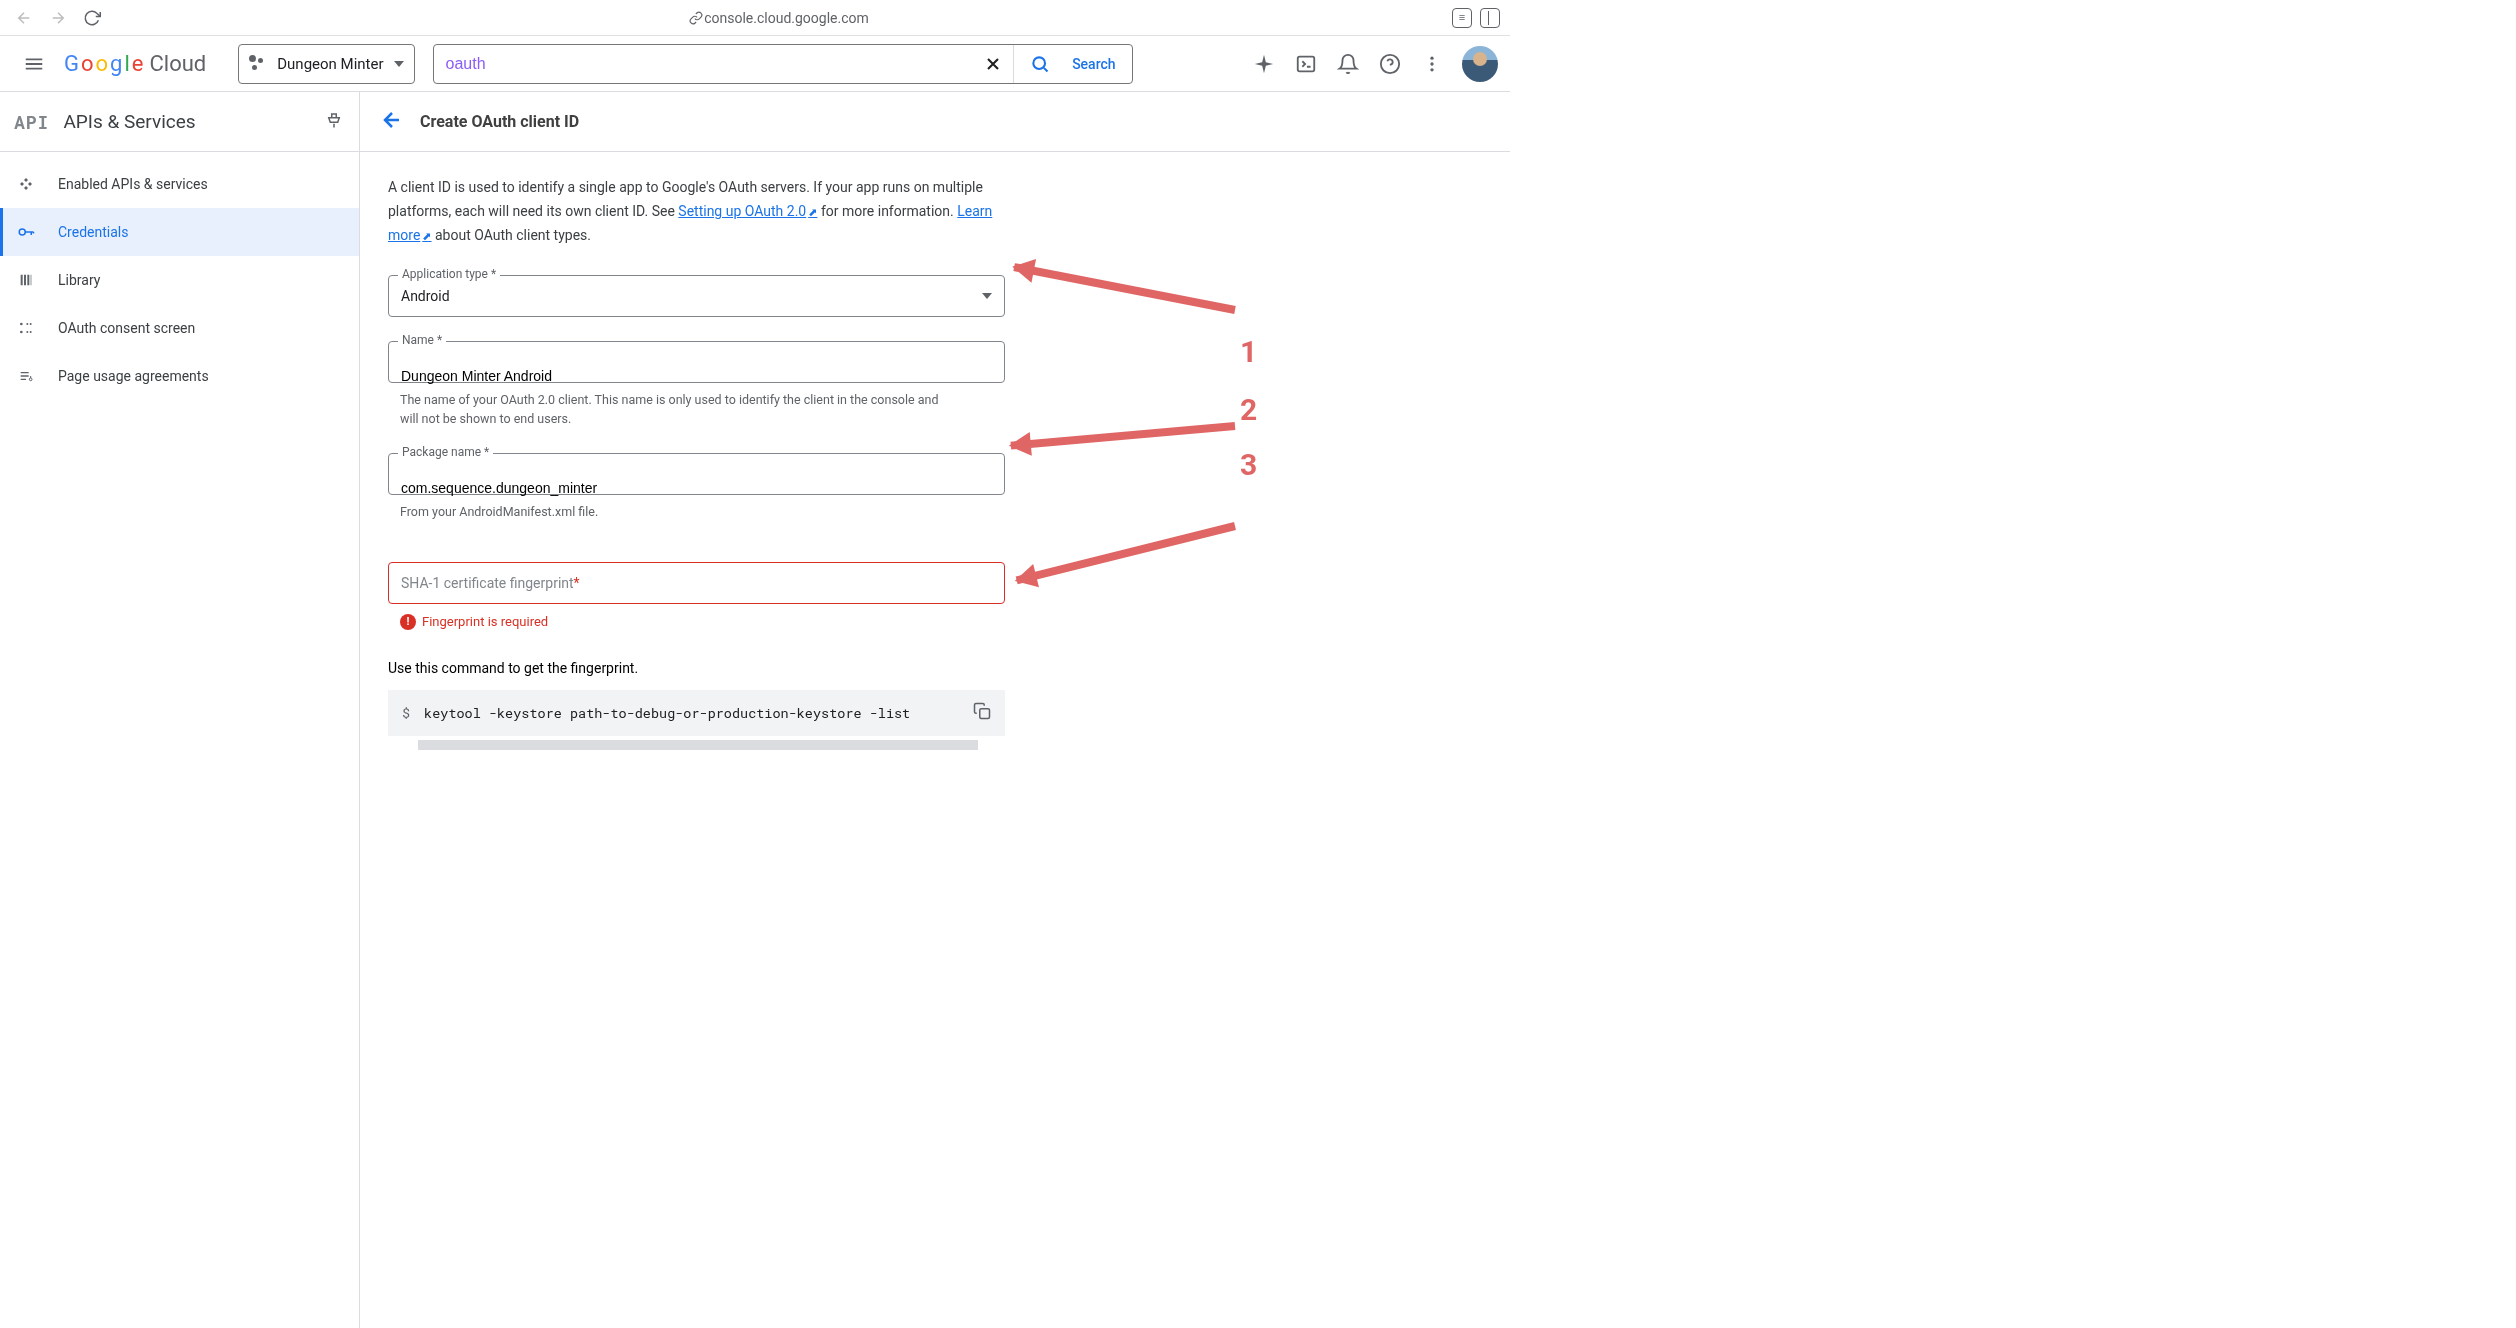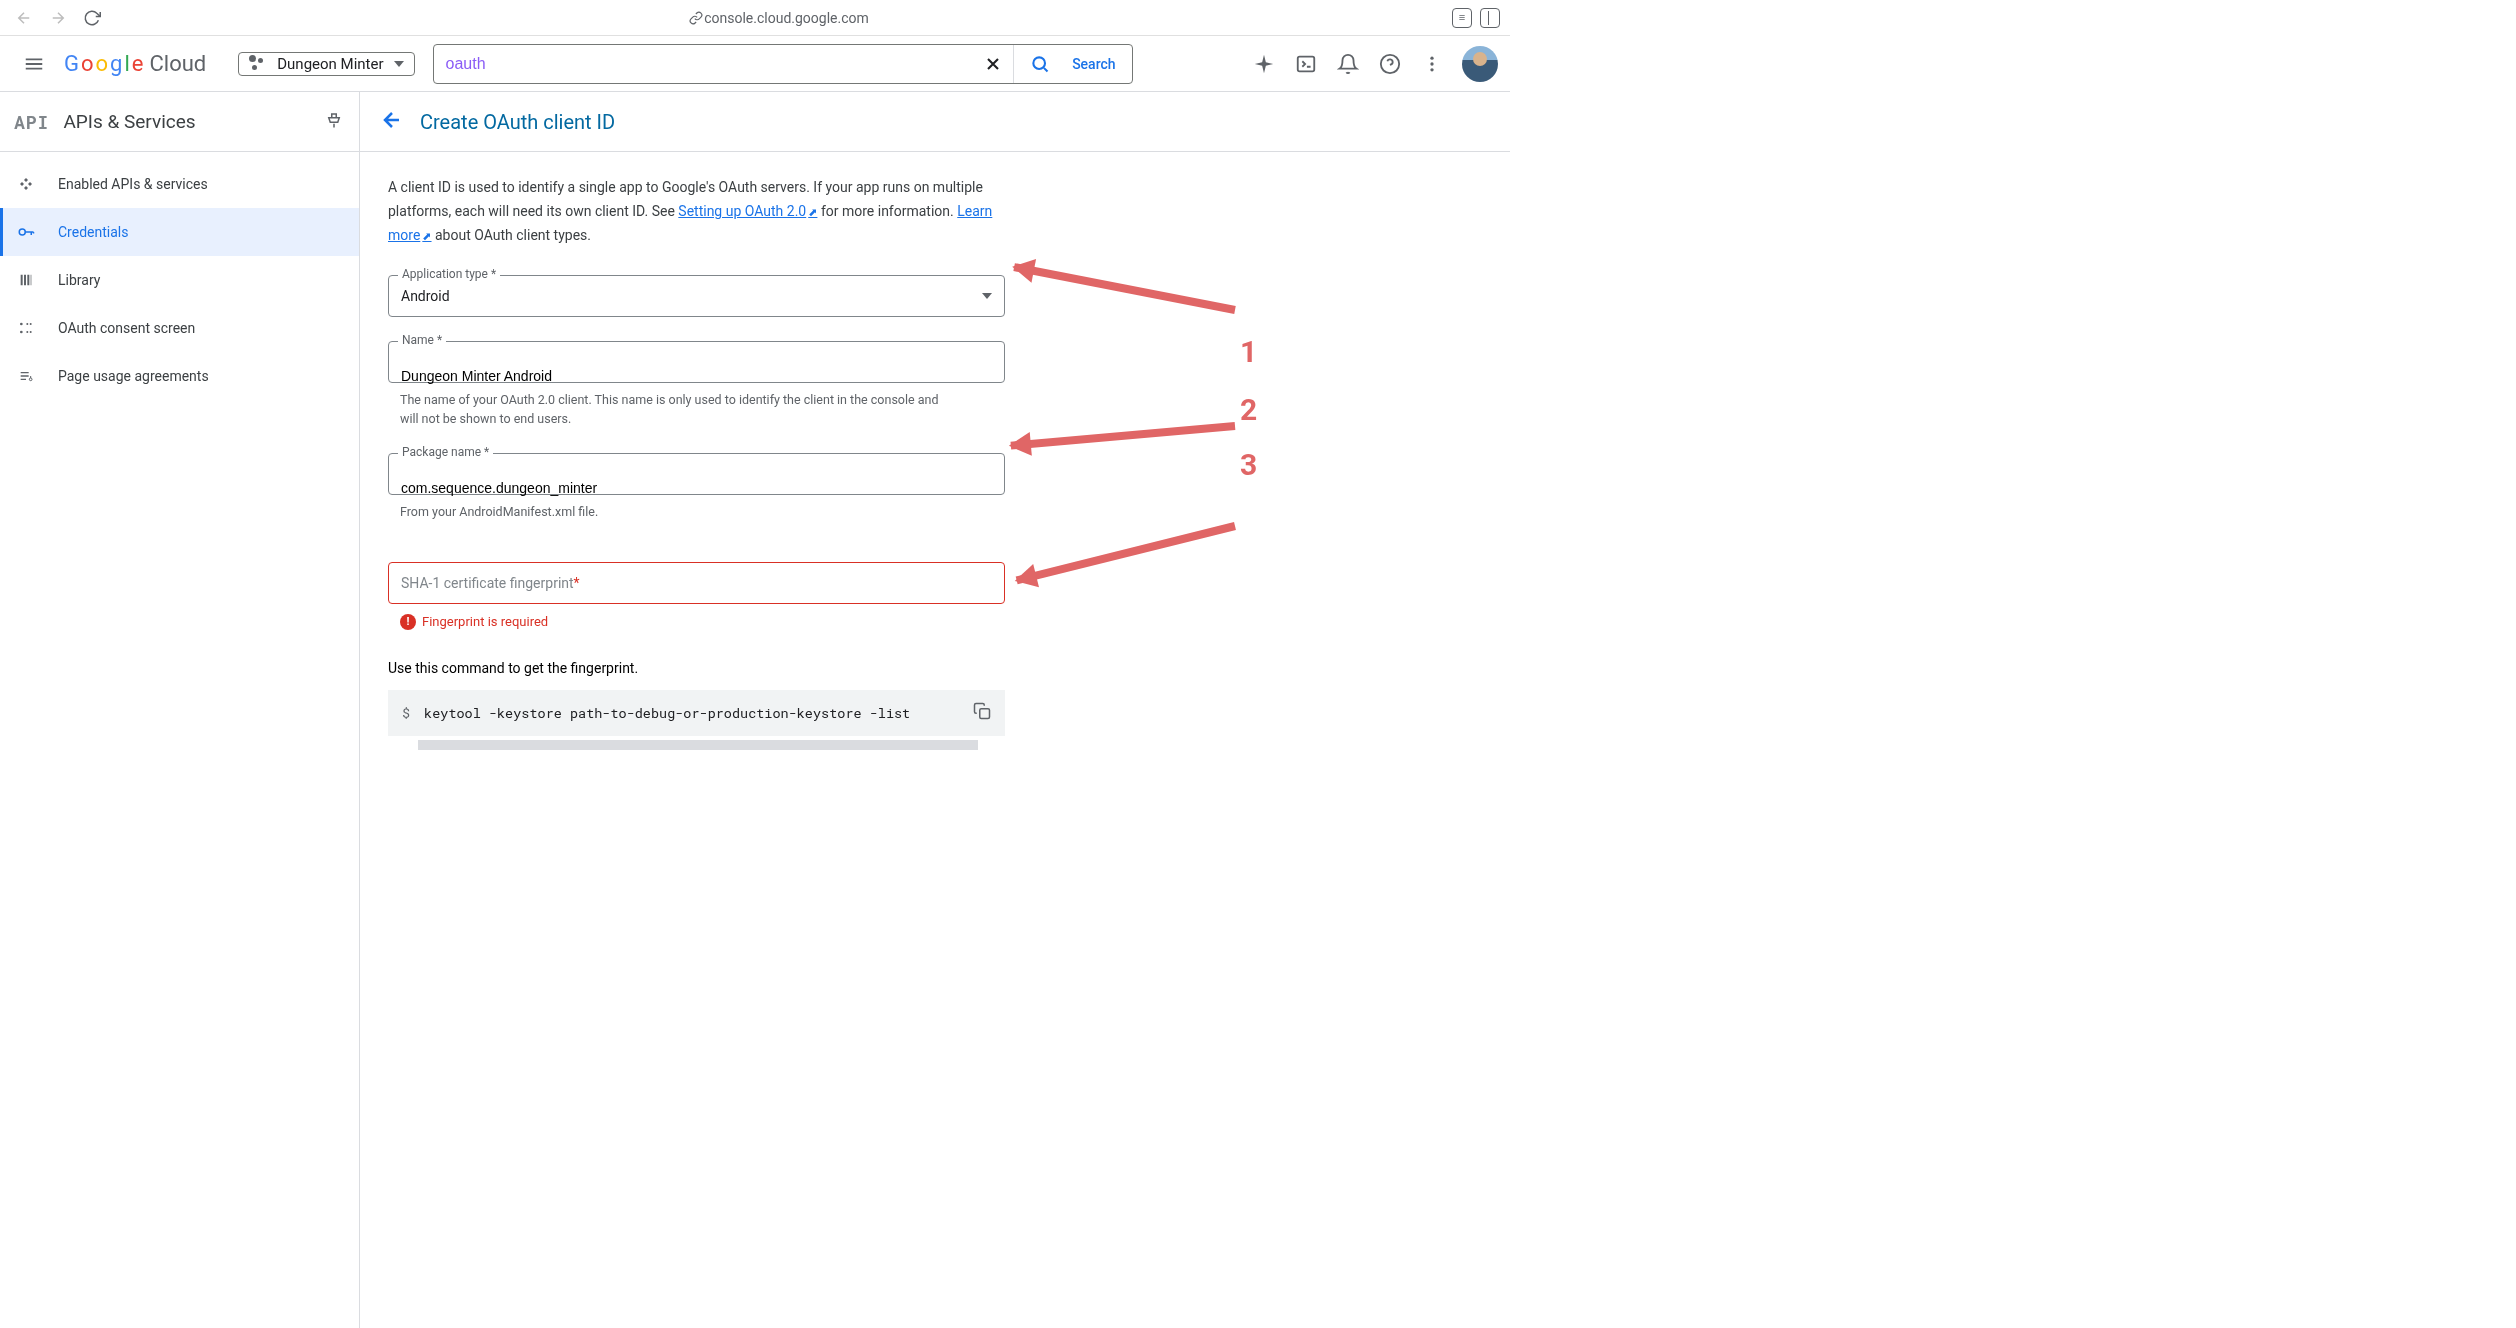--- a/index.html
+++ b/index.html
@@ -68,7 +68,7 @@
   .project-picker {
     border: 1px solid #747775;
     border-radius: 4px;
-    height: 24px;
+    height: 40px;
     display: flex;
     align-items: center;
     padding: 0 10px;

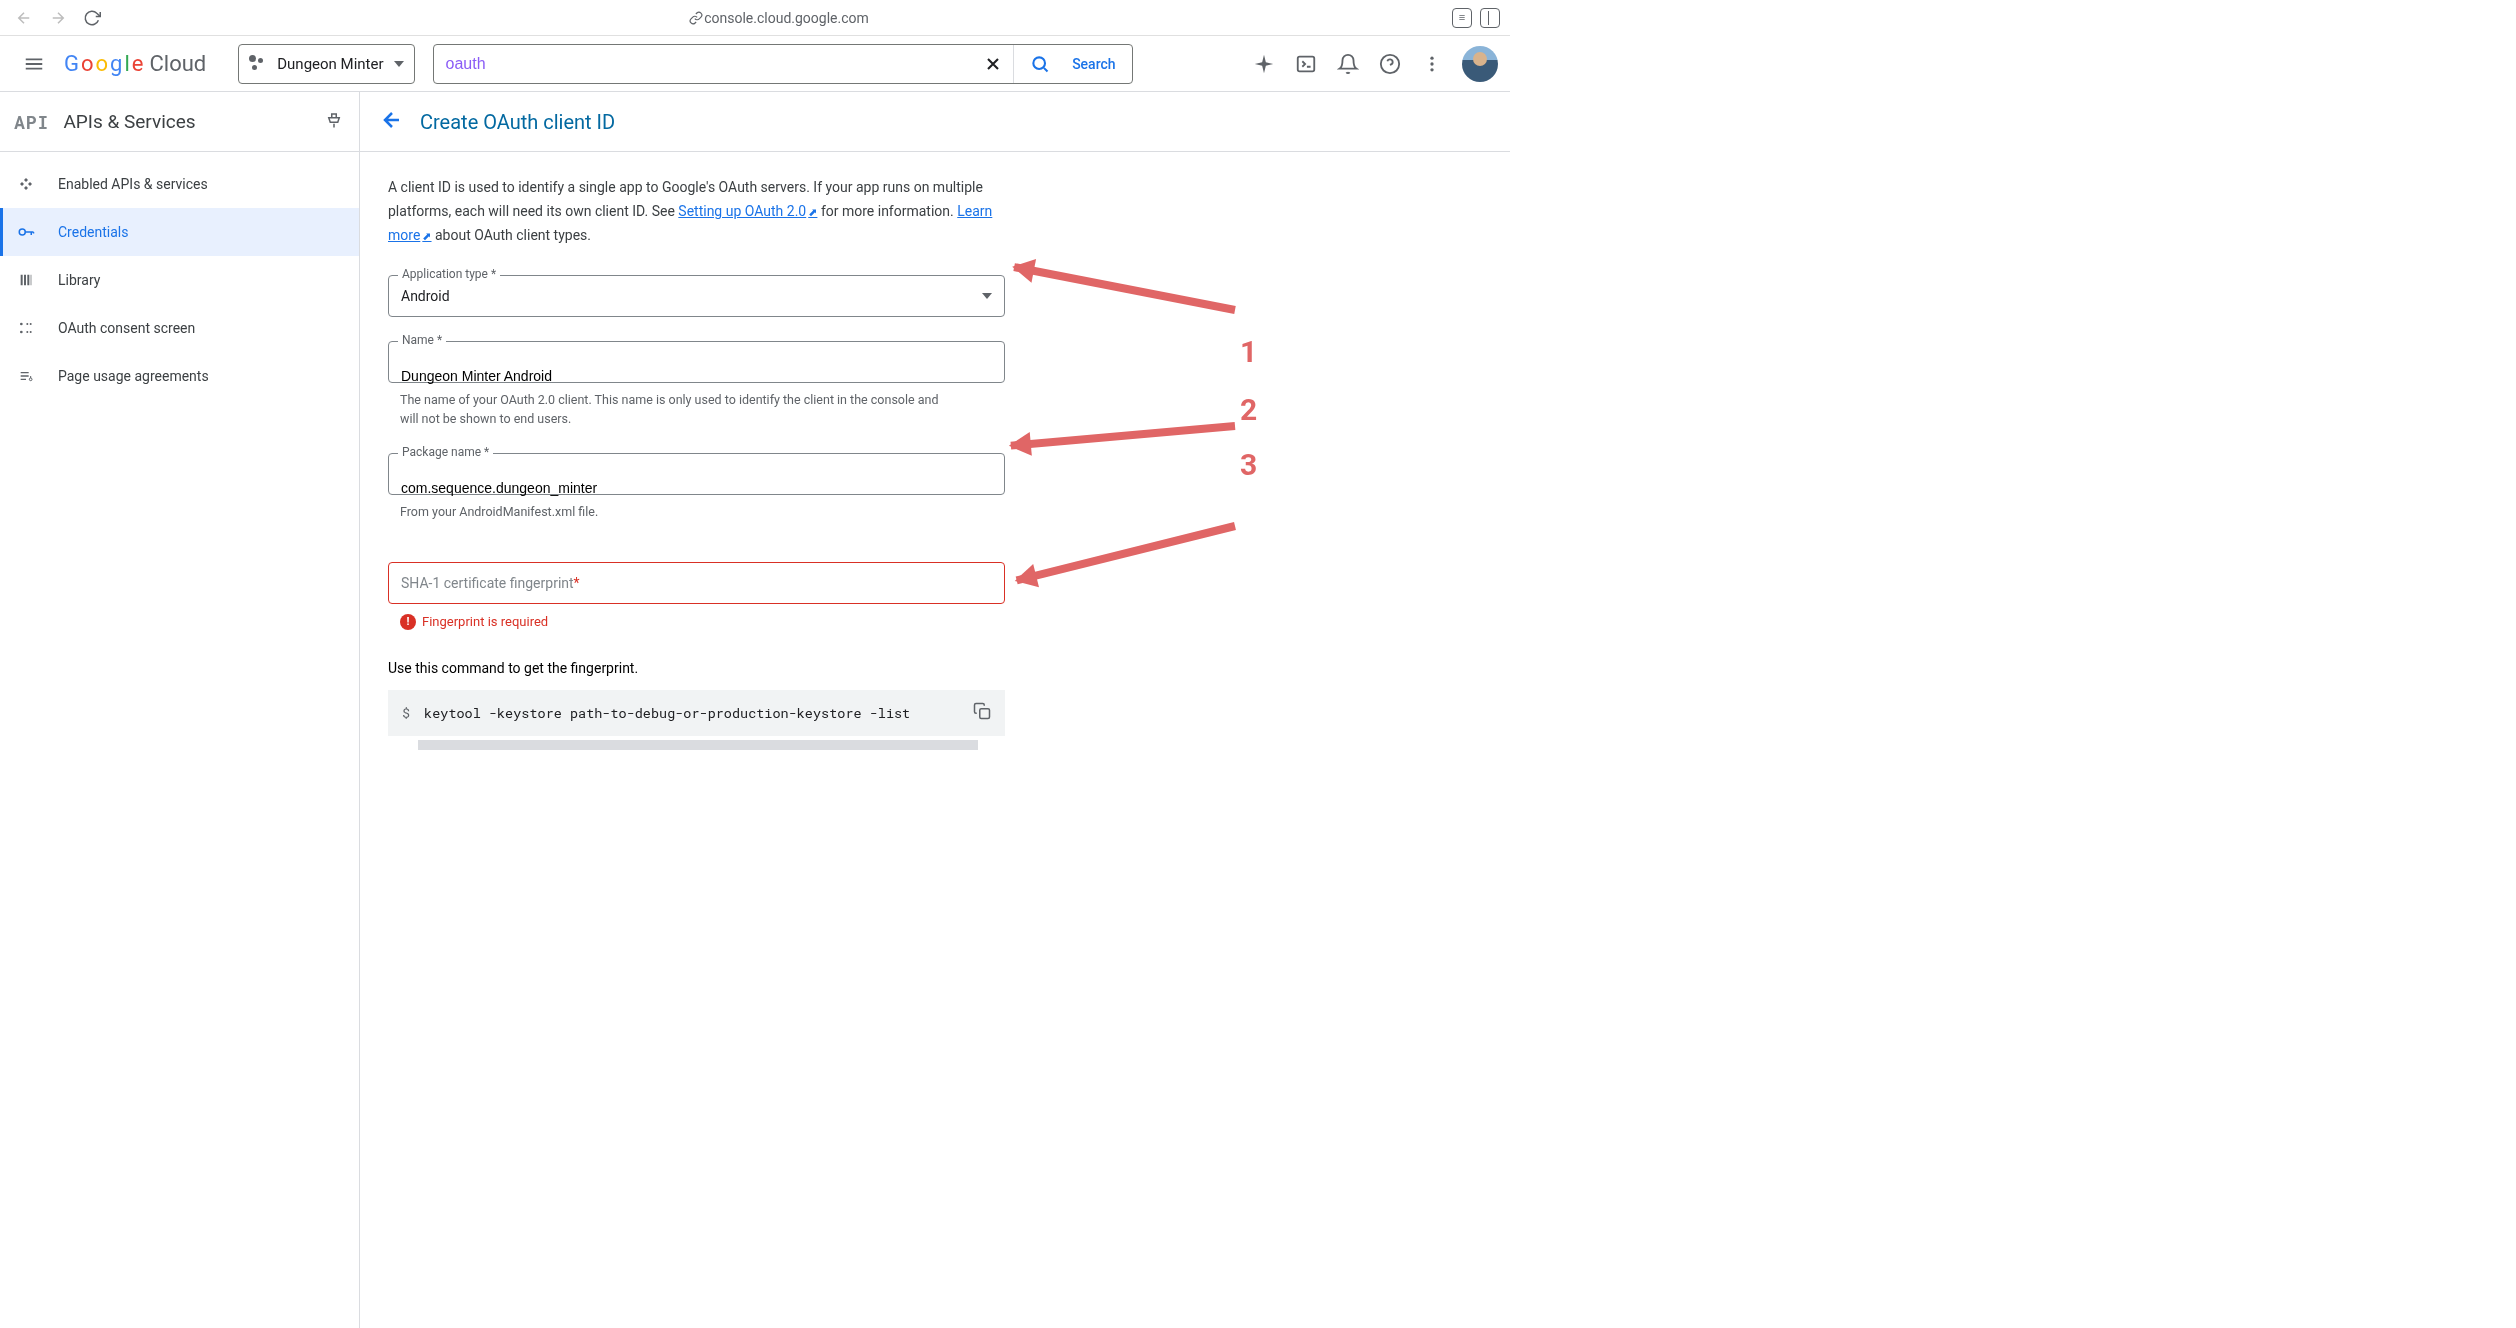--- a/index.html
+++ b/index.html
@@ -196,7 +196,7 @@
     border-bottom:1px solid #dadce0;
   }
   .back-arrow { color:#1a73e8; }
-  .main-title { font-size:20px; color:#0369a1; }
+  .main-title { font-size:16px; color:#404040;font-weight:bold; }
   .content {
     padding: 24px 28px;
     max-width: 980px;

